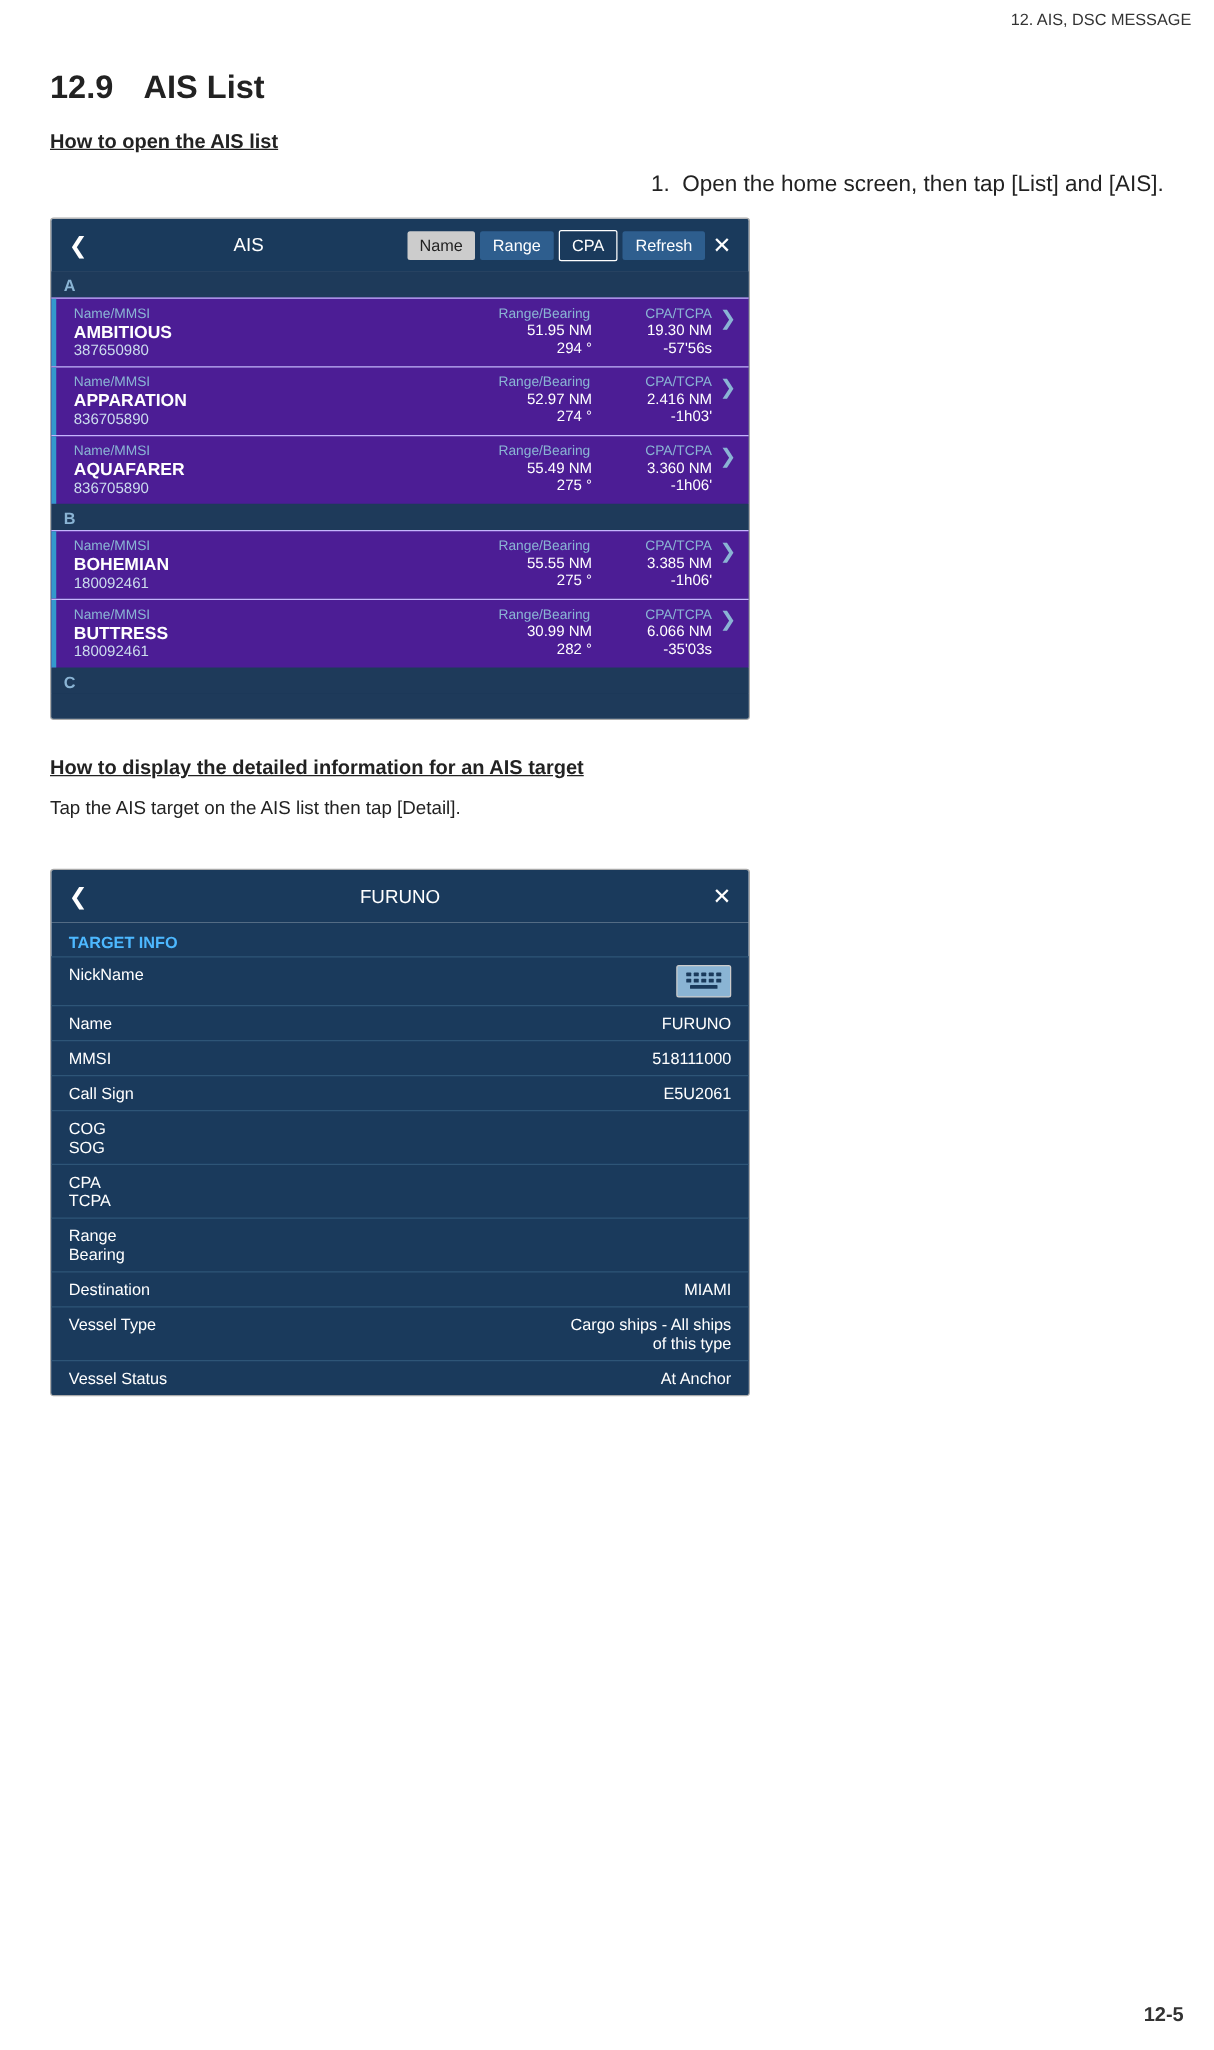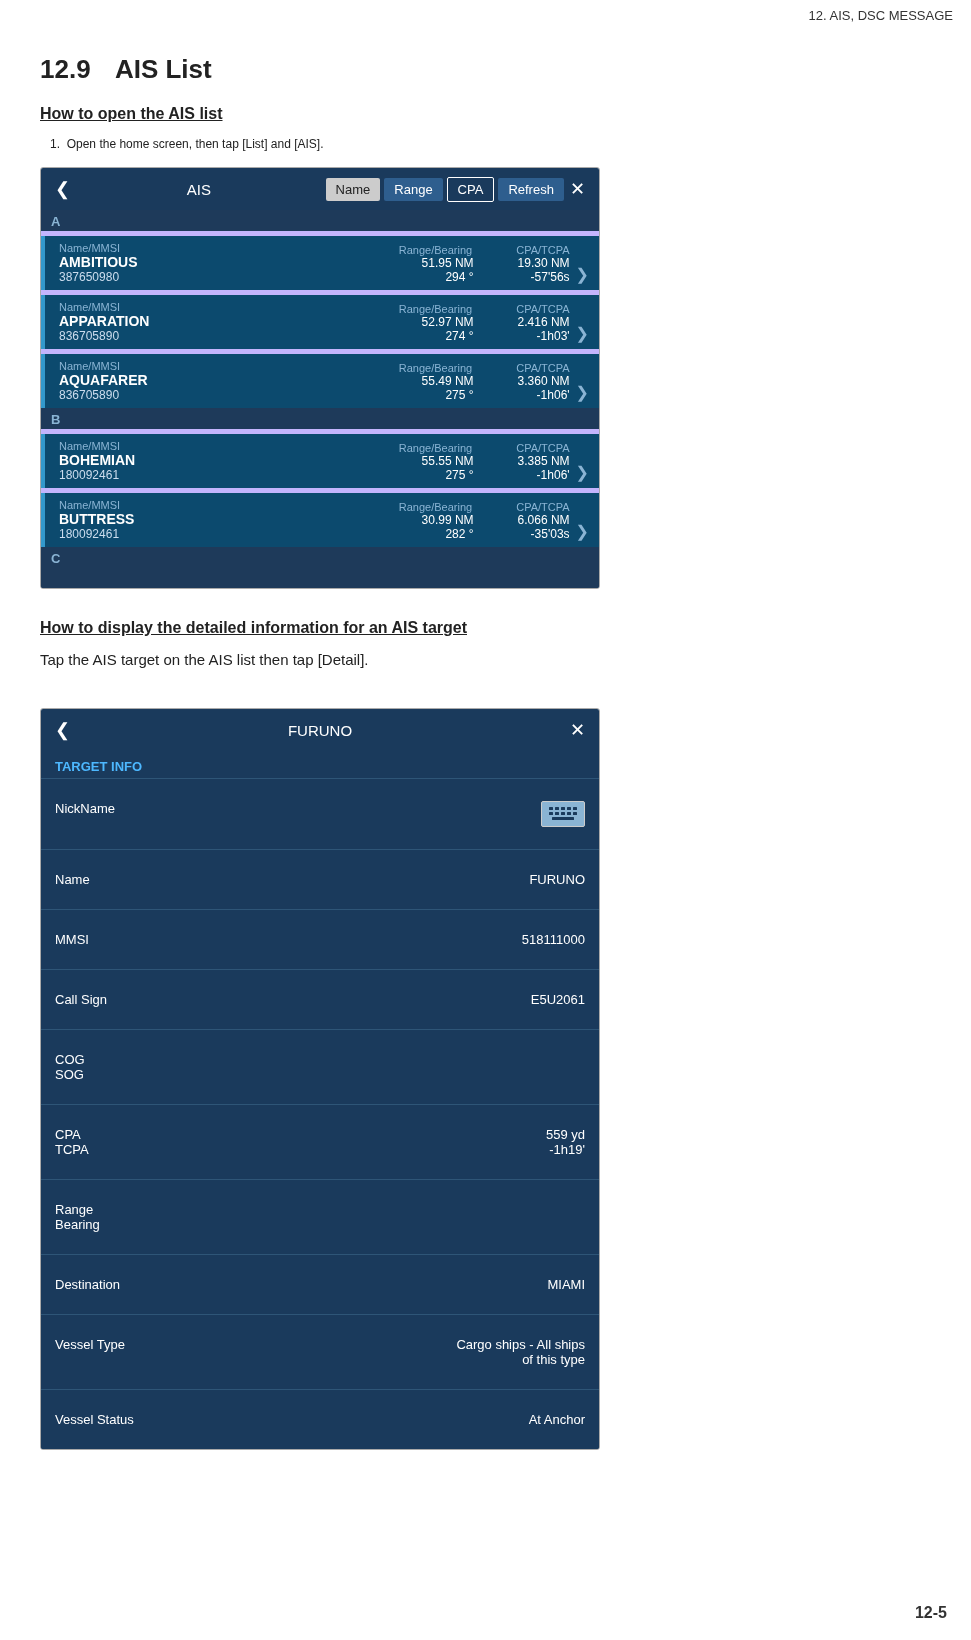--- a/index.html
+++ b/index.html
@@ -51,9 +51,10 @@
     }
 
     .step-text {
-      font-size: 12px;
+      font-size: 18px;
       margin-bottom: 16px;
       margin-left: 10px;
+      text-align: right;
     }
 
     

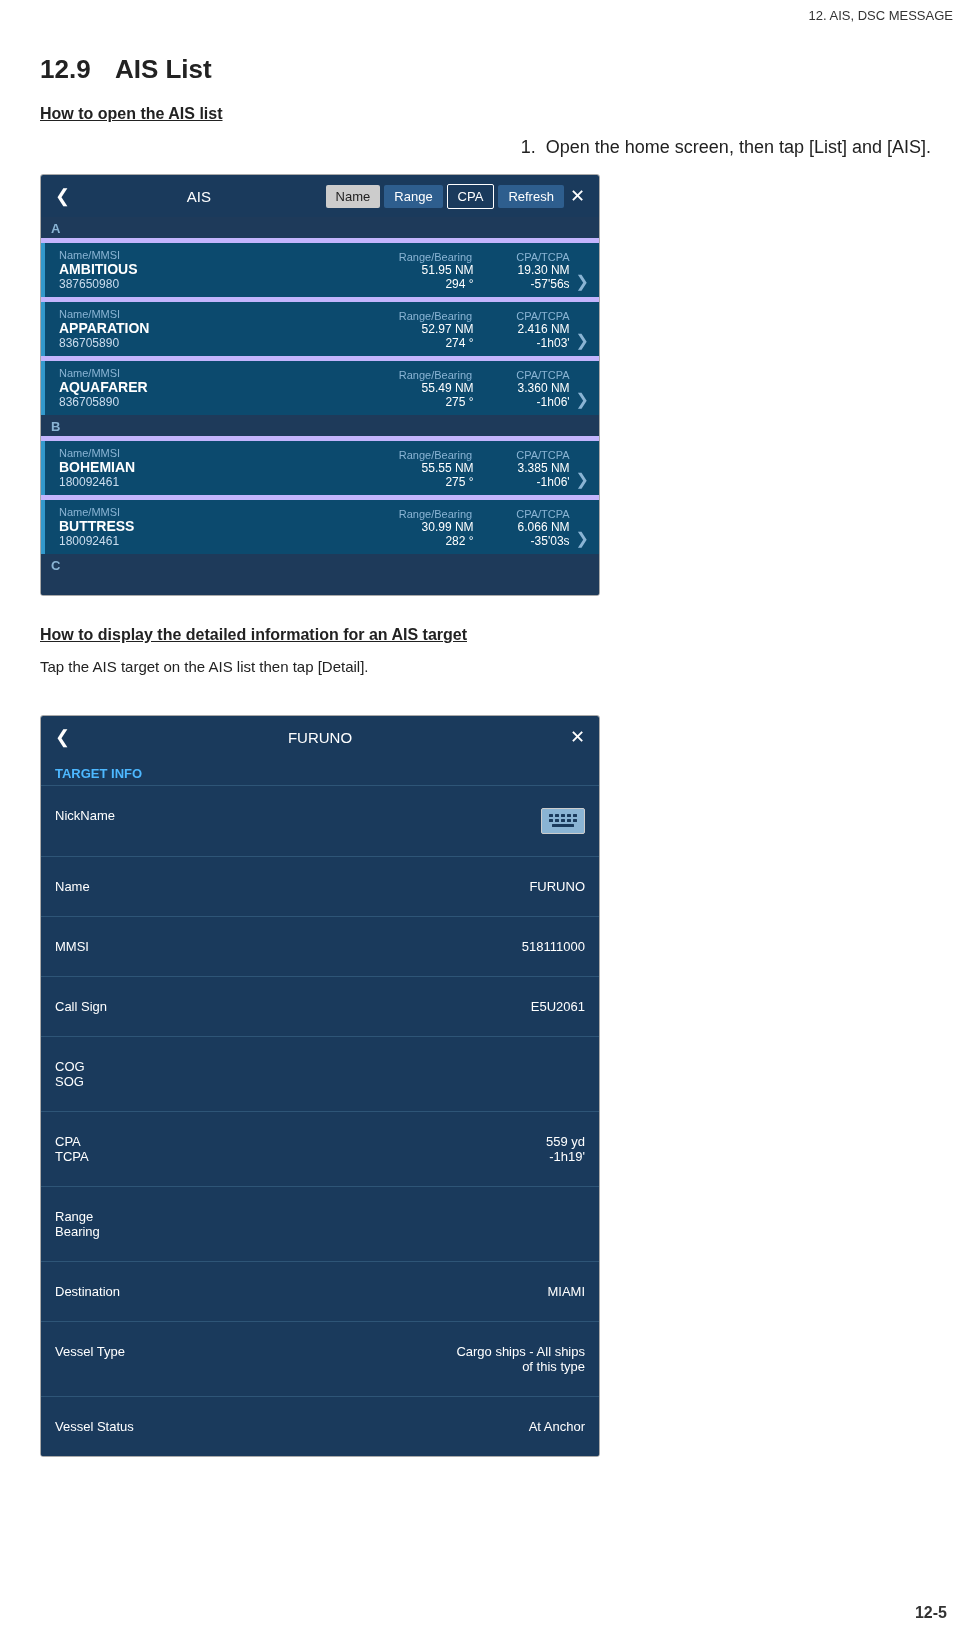--- a/index.html
+++ b/index.html
@@ -139,11 +139,11 @@
 
     .ais-row {
       display: flex;
-      align-items: flex-end;
-      border-top: 5px solid #c4b5fd;
+      align-items: flex-start;
+      border-top: 1px solid #c4b5fd;
       padding: 6px 10px;
       color: #fff;
-      background: #0c4a6e;
+      background: #4c1d95;
       position: relative;
     }
 

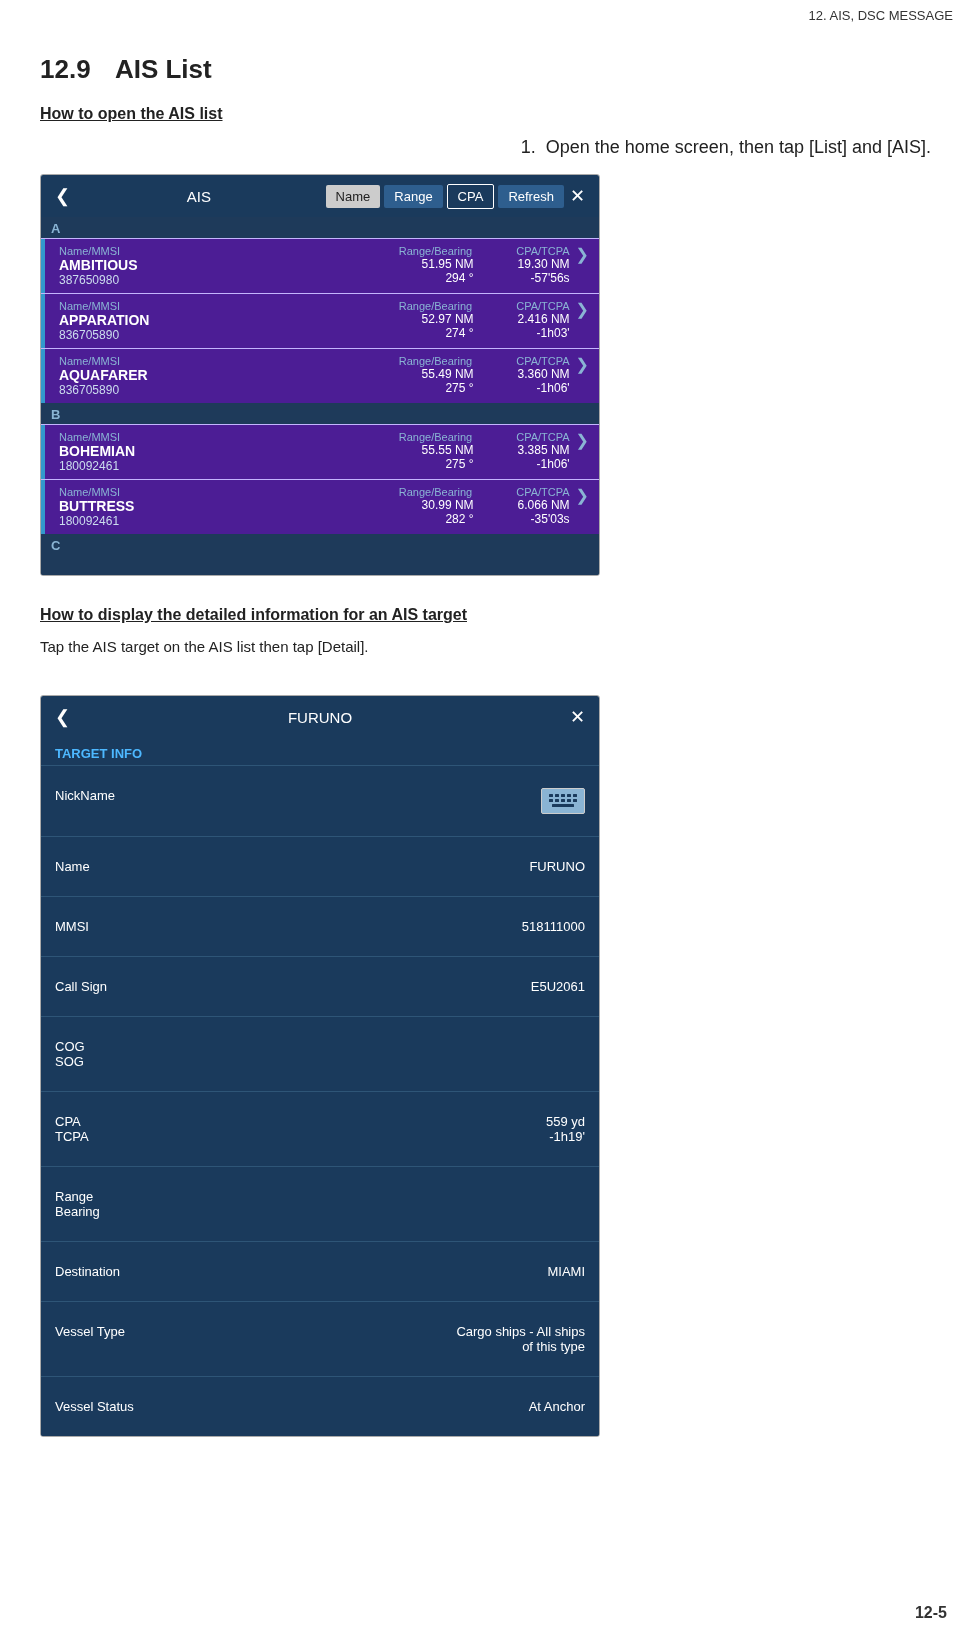--- a/index.html
+++ b/index.html
@@ -231,7 +231,7 @@
       display: flex;
       align-items: flex-start;
       border-top: 1px solid #2e5577;
-      padding: 22px 14px;
+      padding: 6px 14px;
       background: #1a3a5c;
     }
 

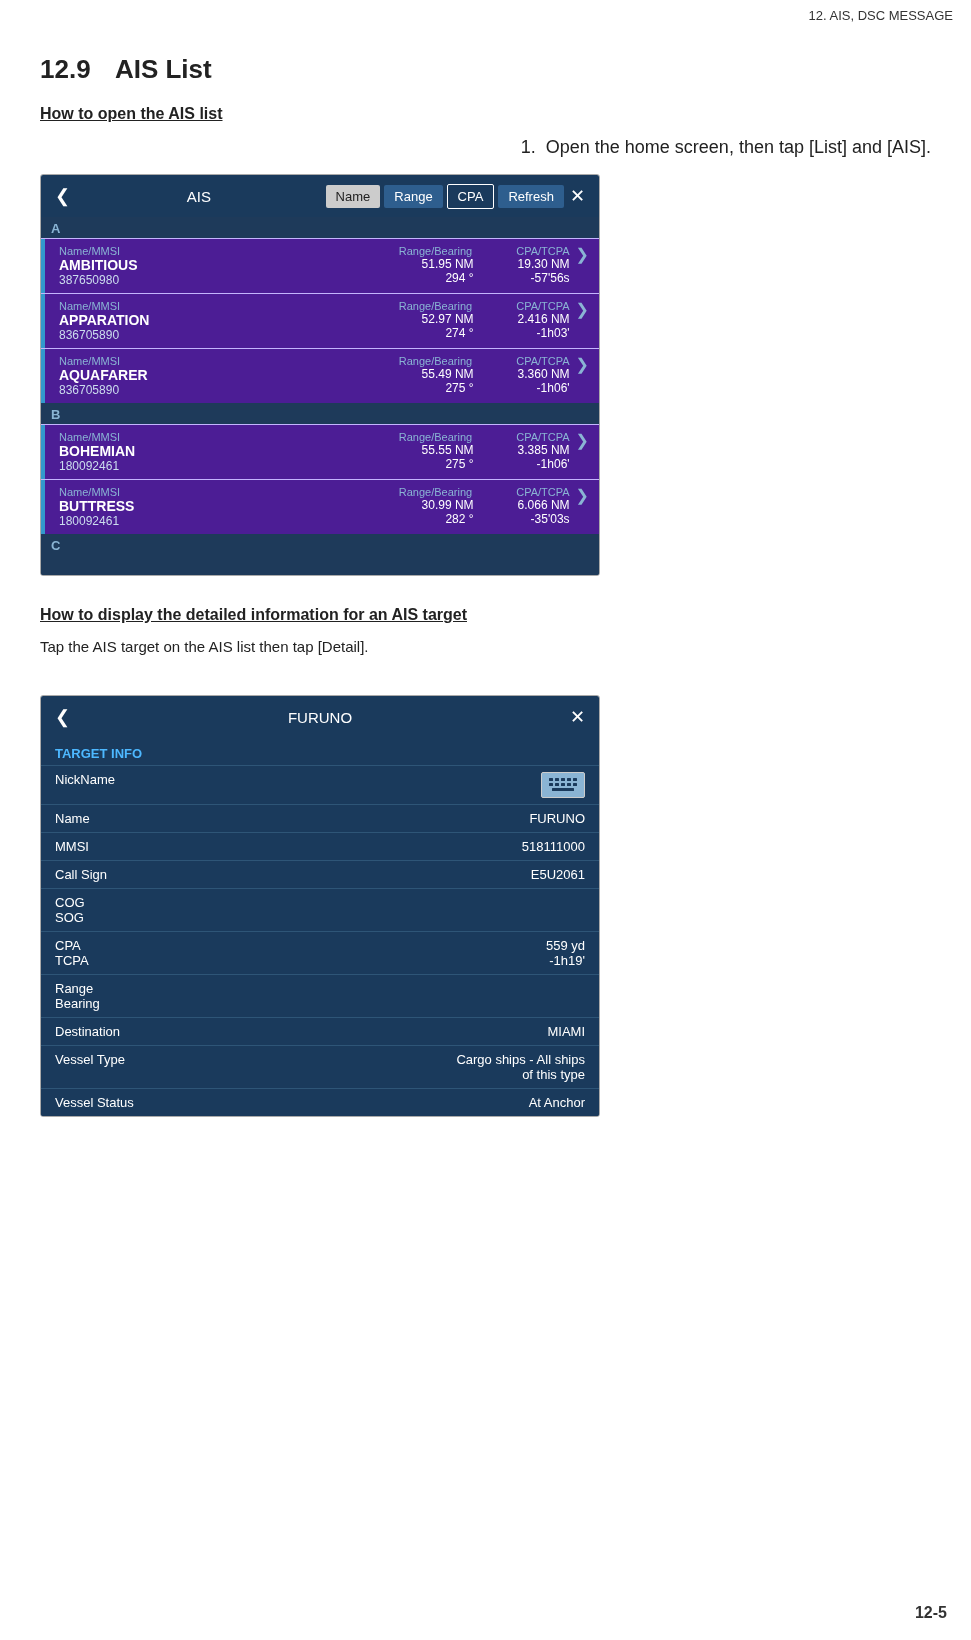--- a/index.html
+++ b/index.html
@@ -533,10 +533,6 @@
           <div>CPA</div>
           <div>TCPA</div>
         </div>
-        <div class="detail-row-value">
-          <div>559 yd</div>
-          <div>-1h19'</div>
-        </div>
       </div>
 
       <div class="detail-row">

